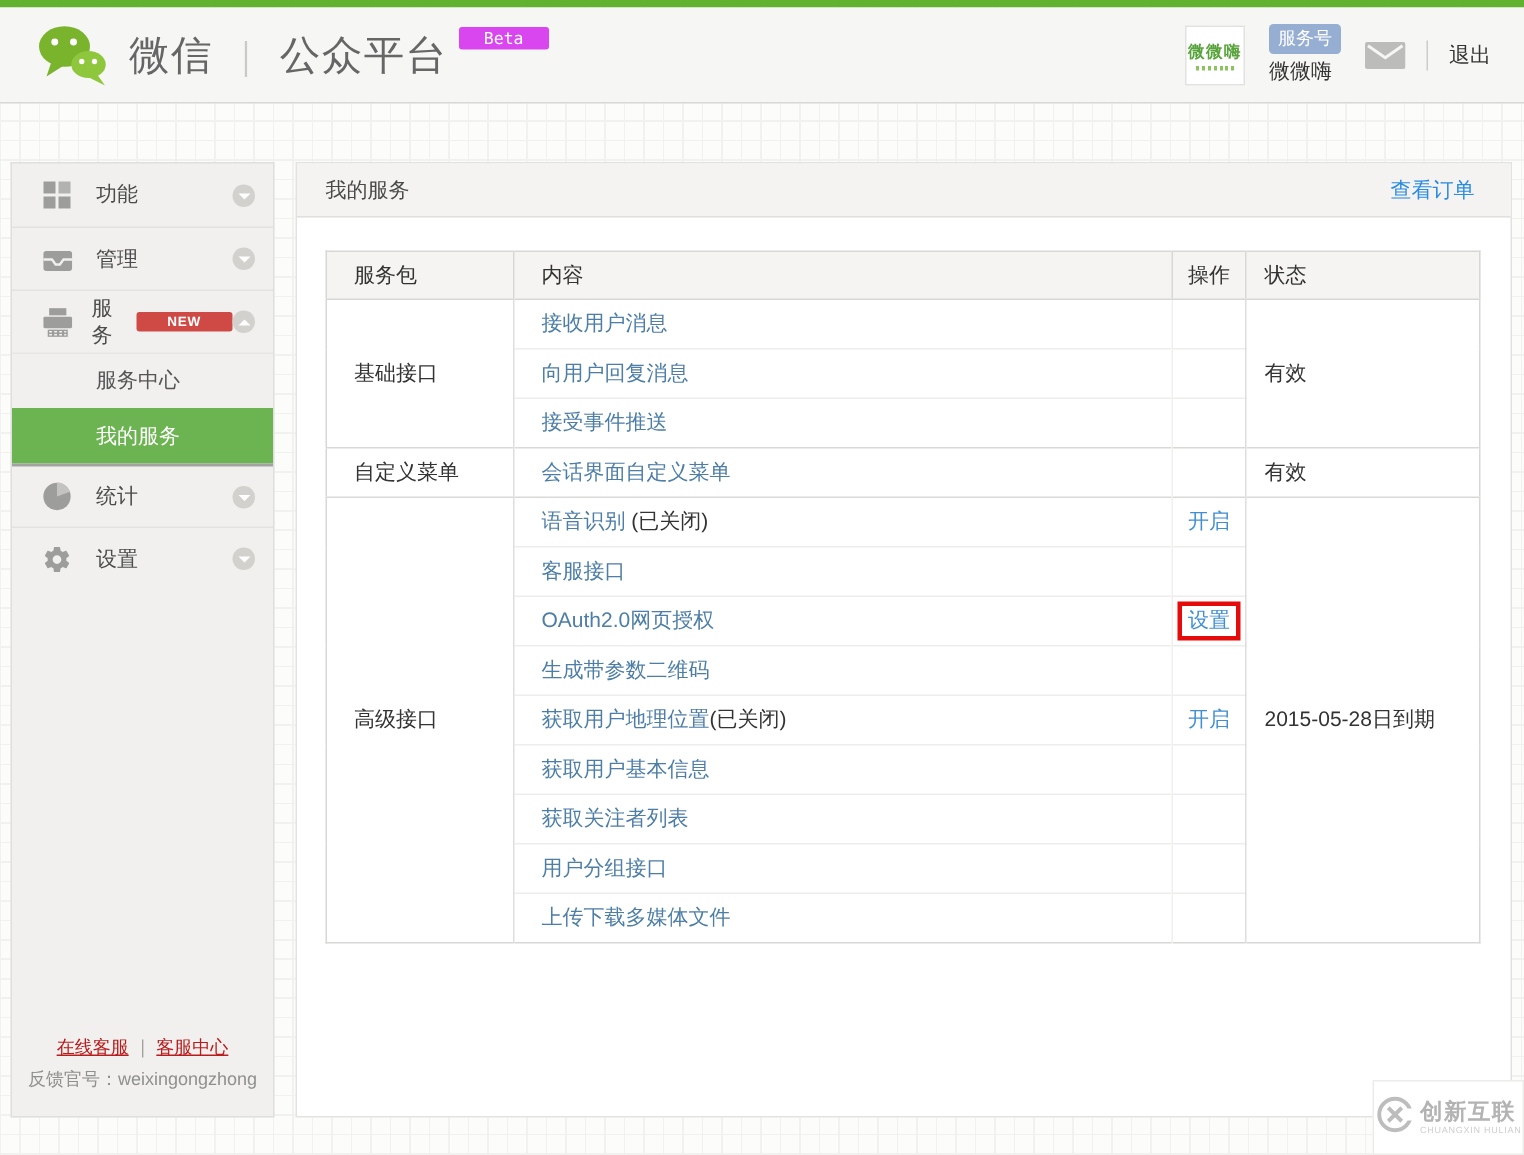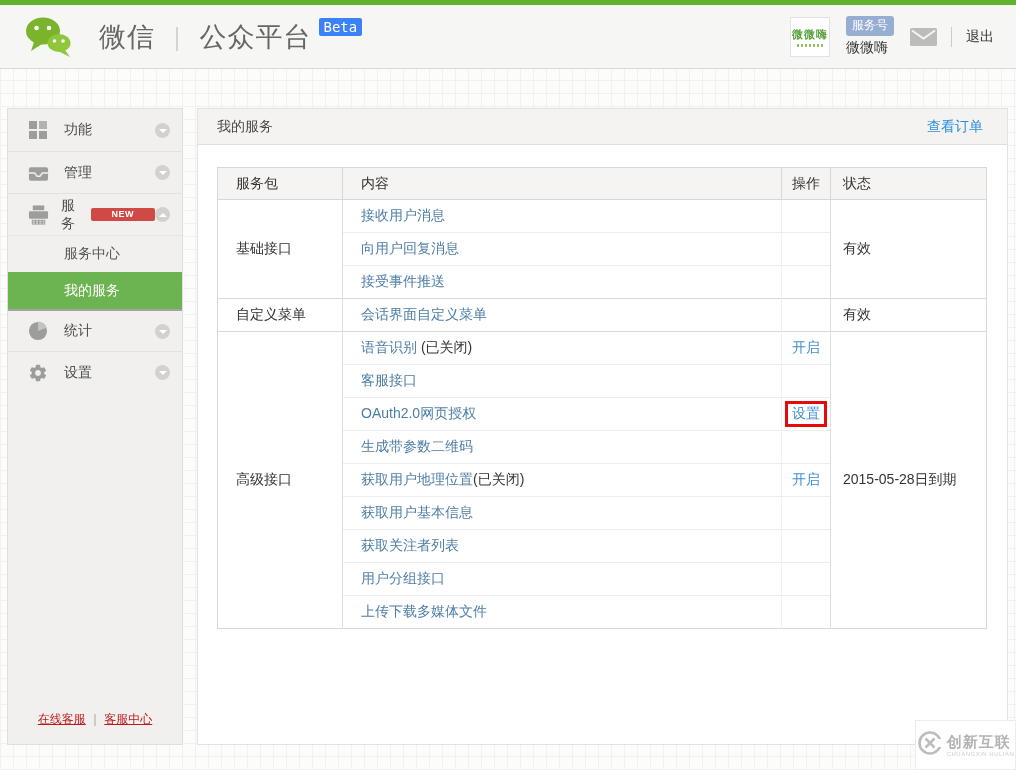--- a/index.html
+++ b/index.html
@@ -24,7 +24,7 @@
   }
   .brand { display:flex; align-items:center; }
   .brand .logo { margin-right:14px; display:flex; }
-  .brand-title { font-size:27px; color:#666; display:flex; align-items:center; letter-spacing:1px;margin-left:13px; }
+  .brand-title { font-size:27px; color:#666; display:flex; align-items:center; letter-spacing:1px; }
   .brand-sep { color:#c9c9c7; margin:0 10px; font-size:24px; }
   .beta {
     background:#3b82f6; color:#fff; font-size:14px; font-family:"DejaVu Sans Mono",monospace;

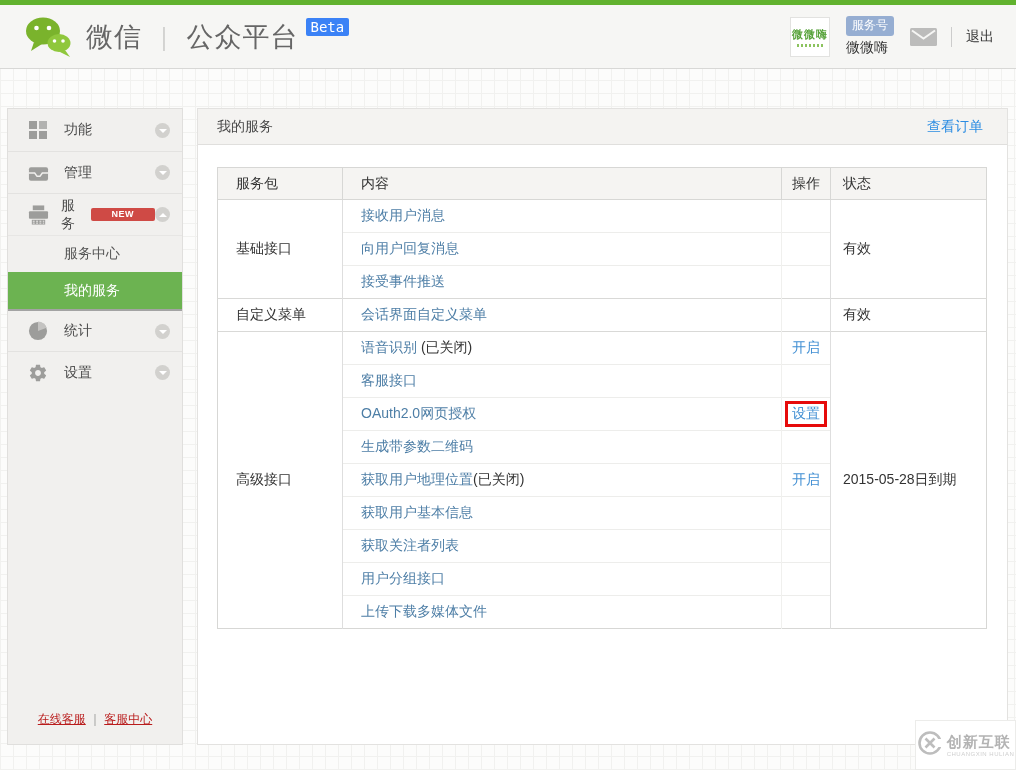--- a/index.html
+++ b/index.html
@@ -27,8 +27,8 @@
   .brand-title { font-size:27px; color:#666; display:flex; align-items:center; letter-spacing:1px; }
   .brand-sep { color:#c9c9c7; margin:0 10px; font-size:24px; }
   .beta {
-    background:#3b82f6; color:#fff; font-size:14px; font-family:"DejaVu Sans Mono",monospace;
-    padding:1px 5px; border-radius:2px; margin-left:7px; align-self:flex-start; margin-top:3px;
+    background:#d946ef; color:#fff; font-size:11px; font-family:"DejaVu Sans Mono",monospace;
+    padding:1px 17px; border-radius:2px; margin-left:7px; align-self:flex-start; margin-top:3px;
   }
   .account { margin-left:auto; display:flex; align-items:center; }
   .avatar {

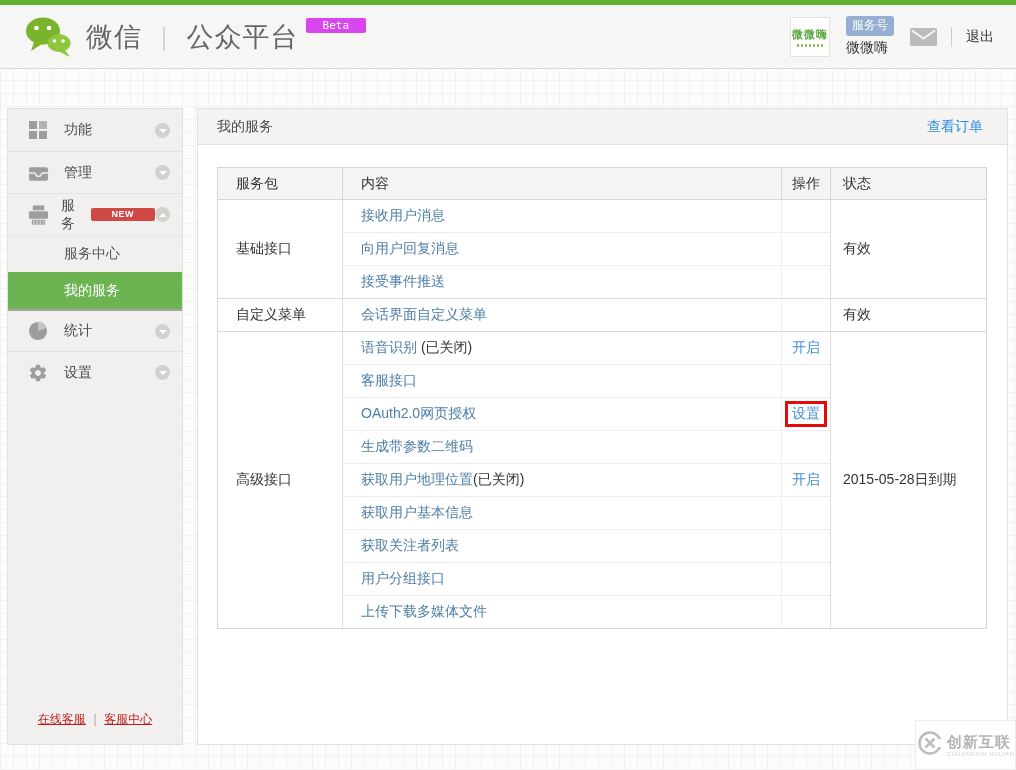--- a/index.html
+++ b/index.html
@@ -241,6 +241,7 @@
       <span>｜</span>
       <a>客服中心</a>
     </div>
+    <div>反馈官号：weixingongzhong</div>
   </div>
 </div>
 

